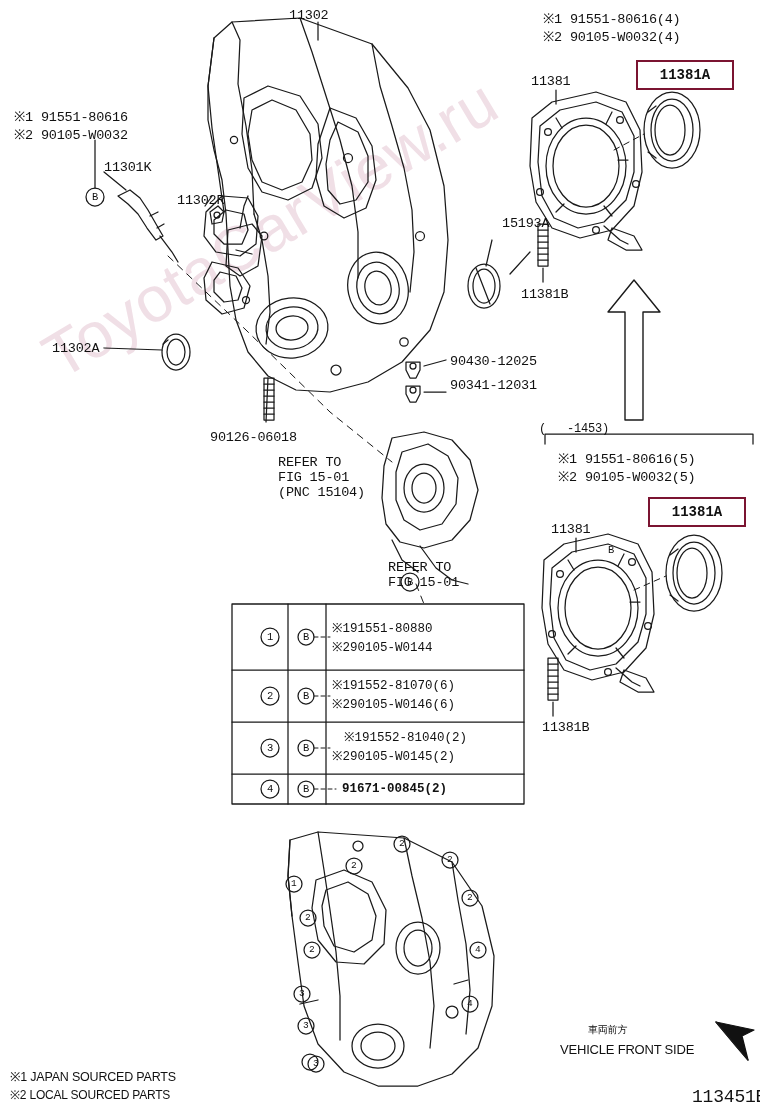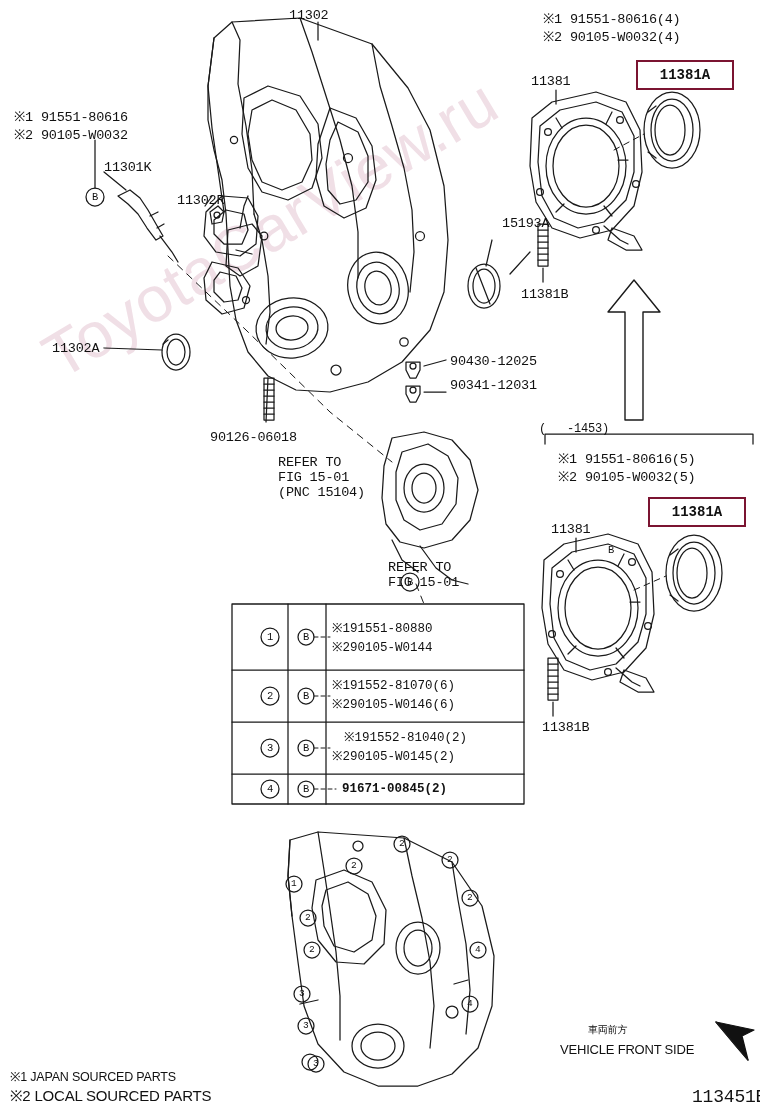--- a/index.html
+++ b/index.html
@@ -347,7 +347,7 @@
   <div class="lbl sans" style="left:560px; top:1042px; font-size:13px;">VEHICLE FRONT SIDE</div>
 
   <div class="lbl sans" style="left:10px; top:1070px; font-size:12.5px;">※1 JAPAN SOURCED PARTS</div>
-  <div class="lbl sans" style="left:10px; top:1088px; font-size:15px;">※2 LOCAL SOURCED PARTS</div>
+  <div class="lbl sans" style="left:10px; top:1088px; font-size:12px;">※2 LOCAL SOURCED PARTS</div>
 
   <div class="lbl" style="left:692px; top:1090px; font-size:18px;">113451E</div>
 

